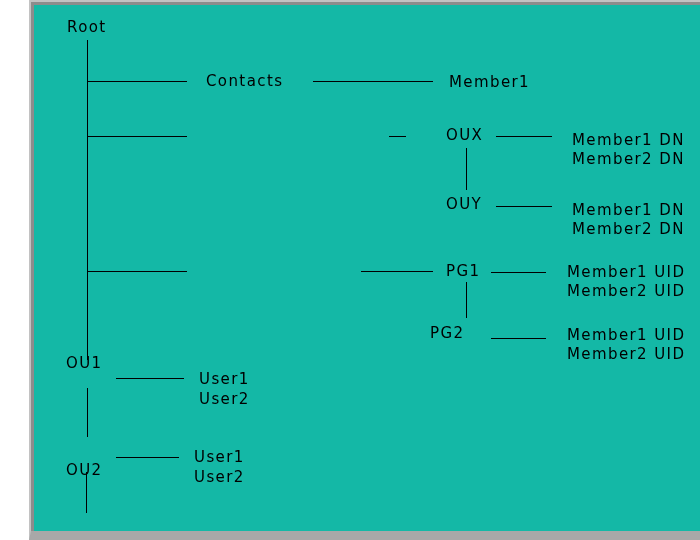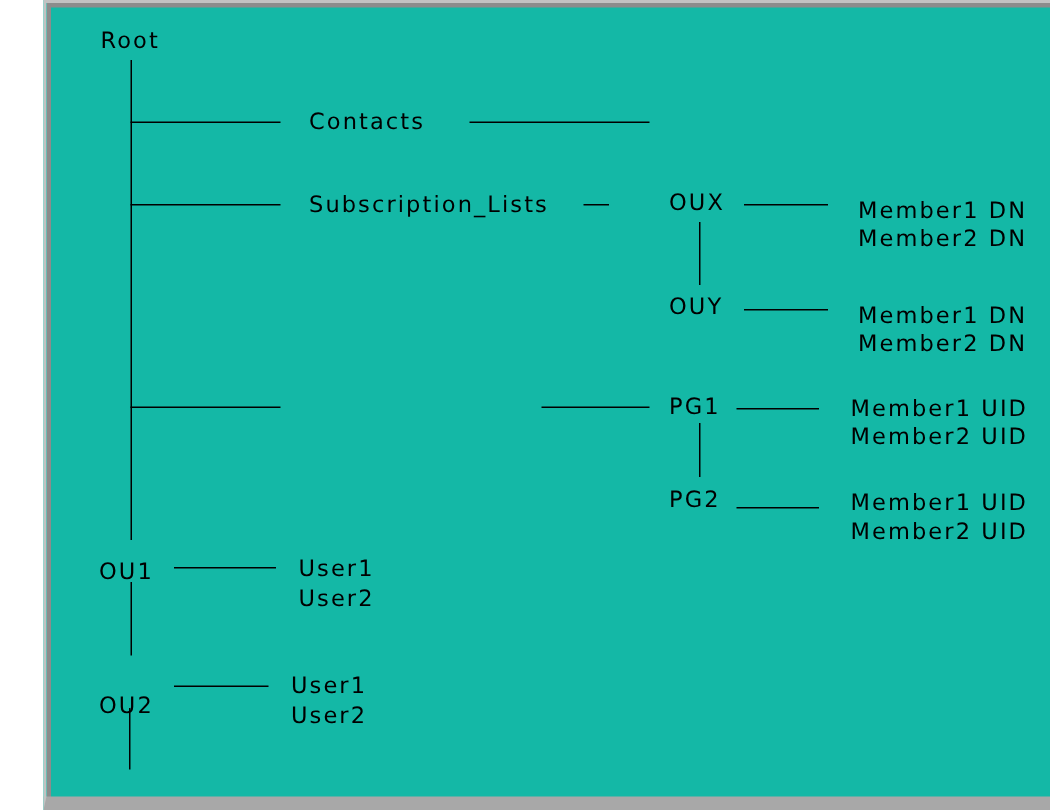--- a/index.html
+++ b/index.html
@@ -71,6 +71,7 @@
 
   <div class="label" style="left:177px;top:72px">Contacts</div>
   <div class="label" style="left:420px;top:73px">
+    <div>Member1</div>
   </div>
 
   <div class="label" style="left:177px;top:127px">Subscription_Lists</div>

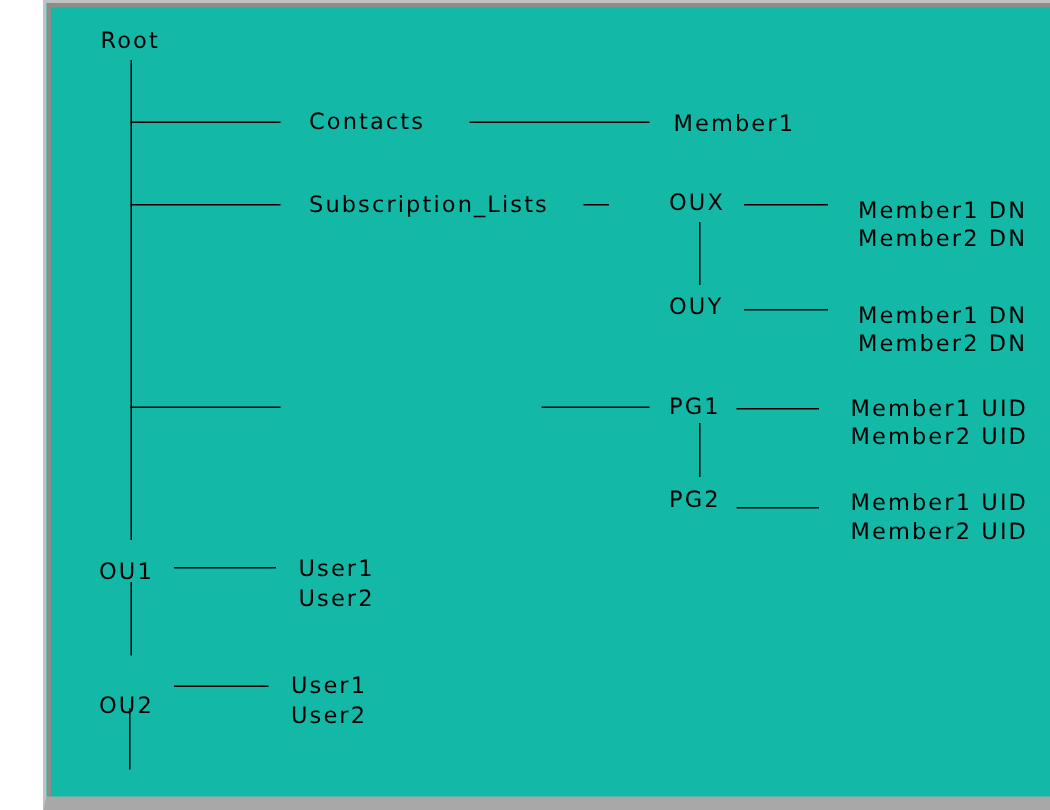--- a/index.html
+++ b/index.html
@@ -74,7 +74,6 @@
     <div>Member1</div>
   </div>
 
-  <div class="label" style="left:177px;top:127px">Subscription_Lists</div>
   <div class="label" style="left:417px;top:126px">OUX</div>
   <div class="label" style="left:543px;top:131px">
     <div>Member1 DN</div>

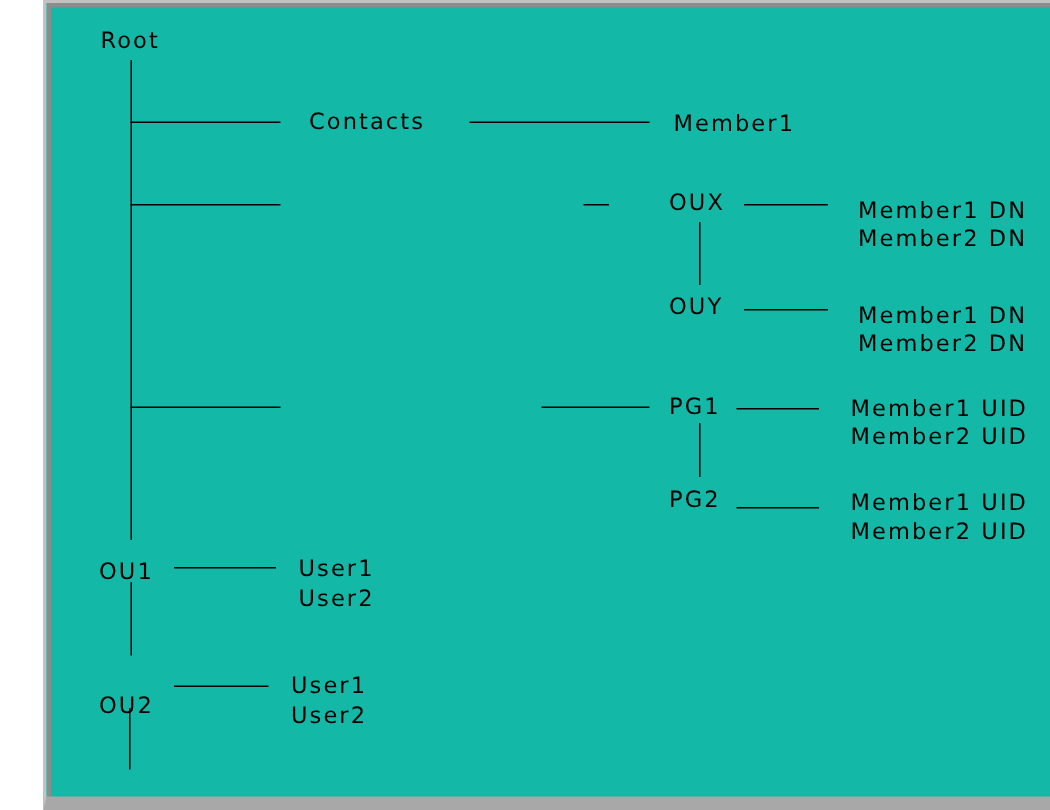--- a/index.html
+++ b/index.html
@@ -90,7 +90,7 @@
     <div>Member1 UID</div>
     <div>Member2 UID</div>
   </div>
-  <div class="label" style="left:417px;top:324px">PG2</div>
+  <div class="label" style="left:401px;top:324px">PG2</div>
   <div class="label" style="left:538px;top:326px">
     <div>Member1 UID</div>
     <div>Member2 UID</div>

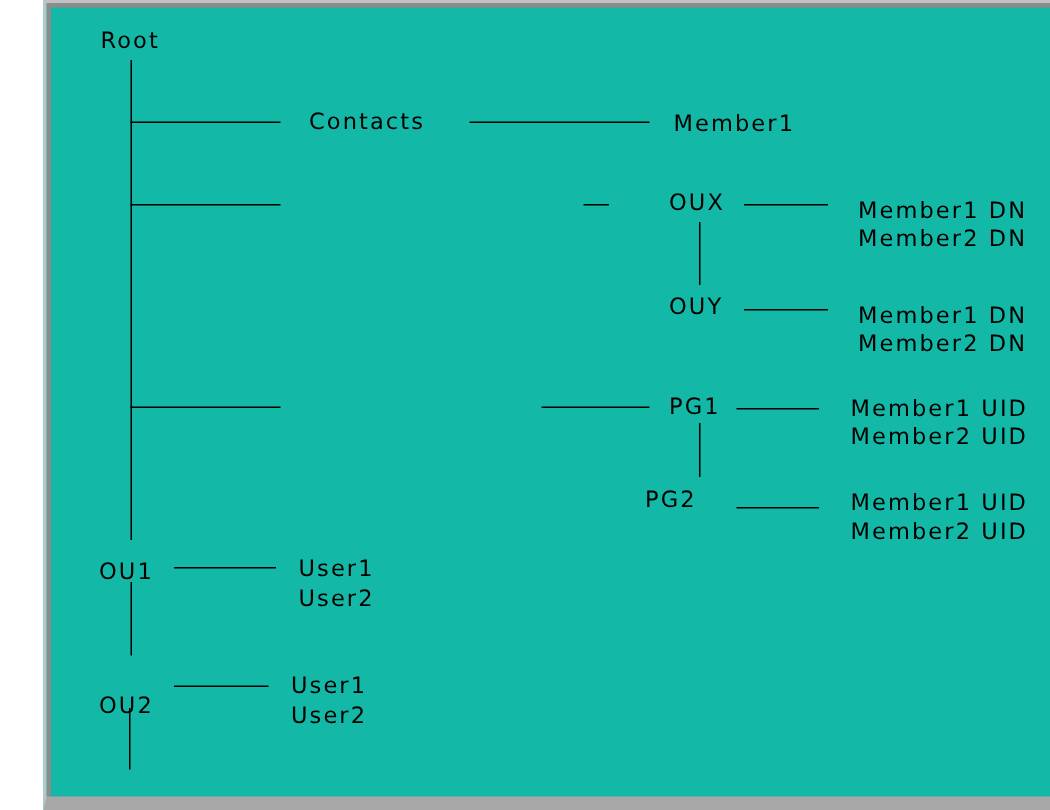--- a/index.html
+++ b/index.html
@@ -96,7 +96,7 @@
     <div>Member2 UID</div>
   </div>
 
-  <div class="label" style="left:37px;top:372px">OU1</div>
+  <div class="label" style="left:37px;top:354px">OU1</div>
   <div class="label users" style="left:170px;top:369px">
     <div>User1</div>
     <div>User2</div>

